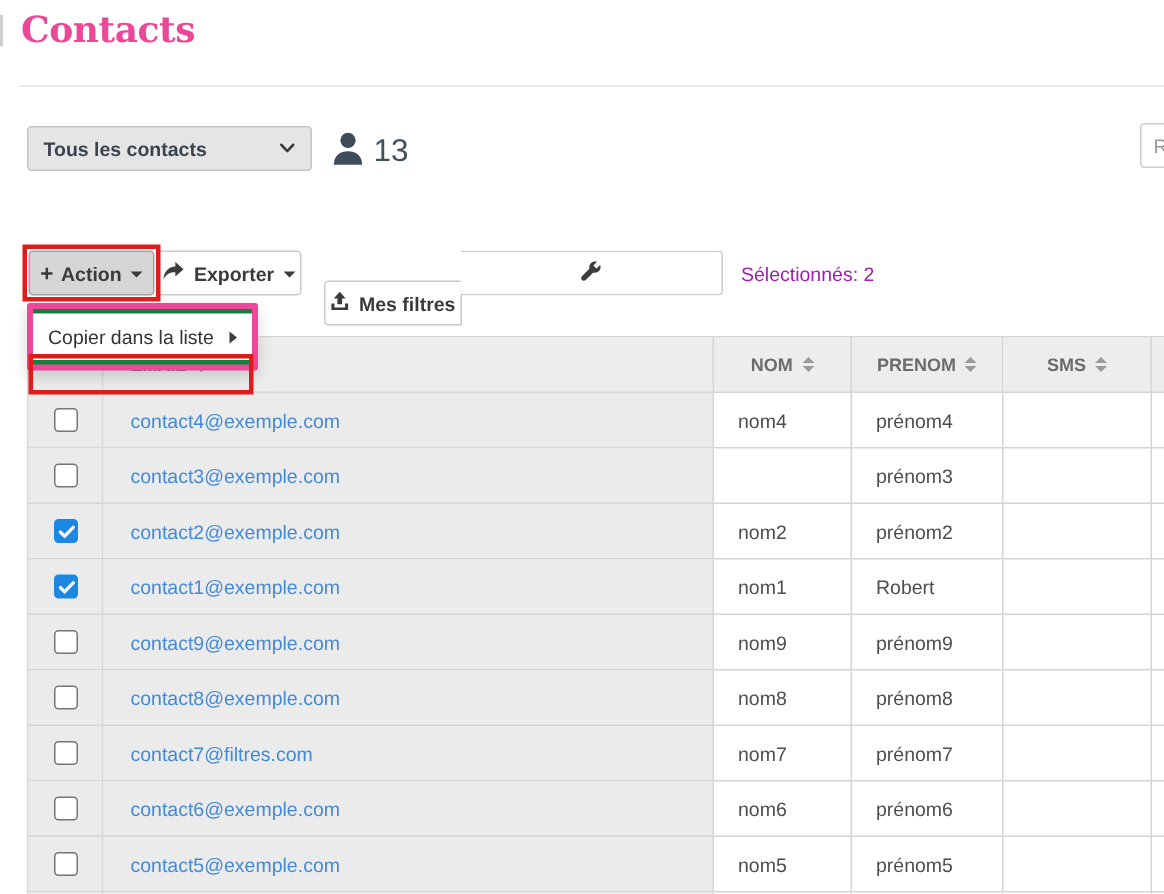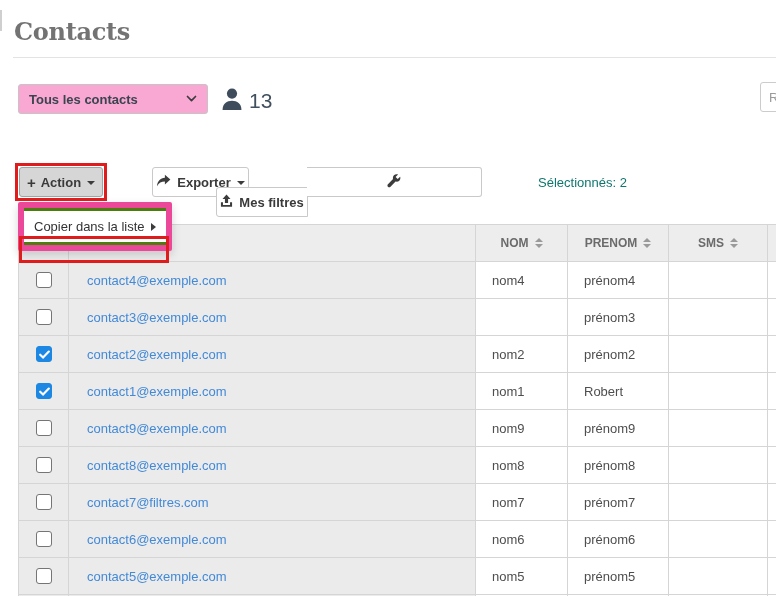--- a/index.html
+++ b/index.html
@@ -13,8 +13,8 @@
   
   .left-sliver { left: 0; top: 10px; width: 2px; height: 21px; background: #cfcfcf; }
   .page-title {
-    left: 14px; top: 17px; font-family: "DejaVu Serif", serif;
-    font-size: 24px; font-weight: 700; color: #737373; letter-spacing: -0.3px;
+    left: 14px; top: 5px; font-family: "DejaVu Serif", serif;
+    font-size: 24px; font-weight: 700; color: #ec4899; letter-spacing: -0.3px;
   }
   .divider { left: 13px; right: 0; top: 57px; height: 1px; background: #e3e3e3; }
 

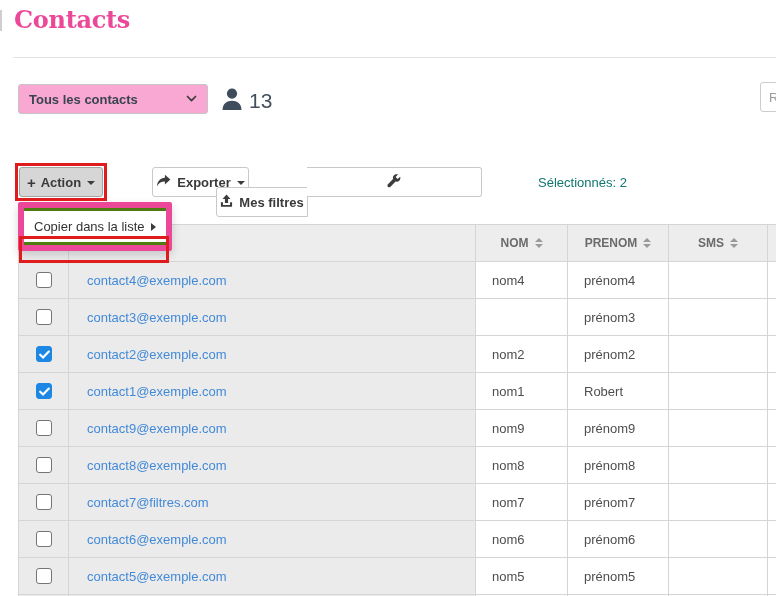--- a/index.html
+++ b/index.html
@@ -21,7 +21,7 @@
   
   .list-select {
     left: 18px; top: 84px; width: 190px; height: 30px;
-    border: 1px solid #c5c5c5; border-radius: 3px; background: #f9a8d4;
+    border: 1px solid #c5c5c5; border-radius: 3px; background: #e5e5e5;
     display: flex; align-items: center; padding: 0 10px;
     font-size: 13px; font-weight: 700; color: #39444f; cursor: pointer;
   }

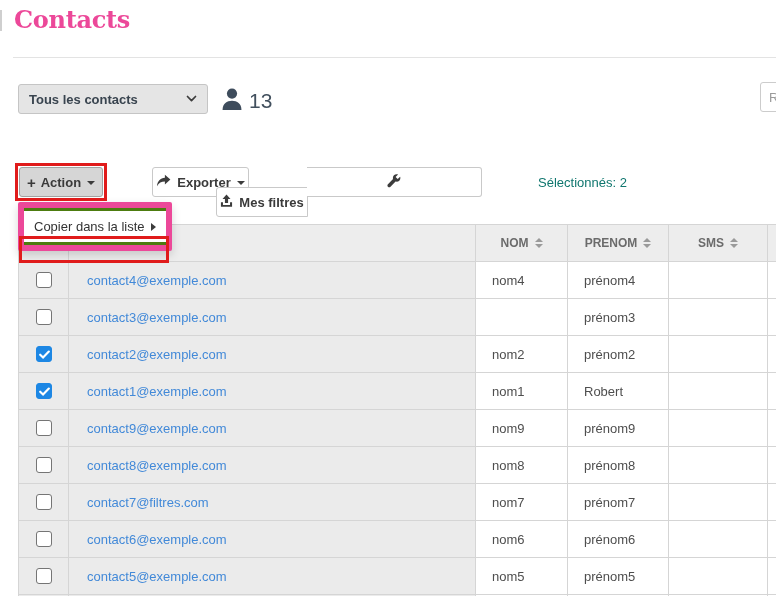--- a/index.html
+++ b/index.html
@@ -47,7 +47,7 @@
     font-family: "Liberation Sans", sans-serif;
   }
   .btn-action { left: 19px; width: 84px; background: #d6d6d6; border-color: #a3a3a3; }
-  .btn-exporter { left: 104px; width: 97px; margin-left: 48px; }
+  .btn-exporter { left: 104px; width: 97px; }
   .btn-filtres { left: 216px; width: 92px; border-radius: 3px 0 0 3px; margin-top: 20px; }
   .btn-reorder { left: 307px; width: 175px; border-radius: 0 3px 3px 0; border-left: none; }
   .selected-label { left: 494px; top: 175px; font-size: 13px; color: #0f766e; margin-left: 44px; }

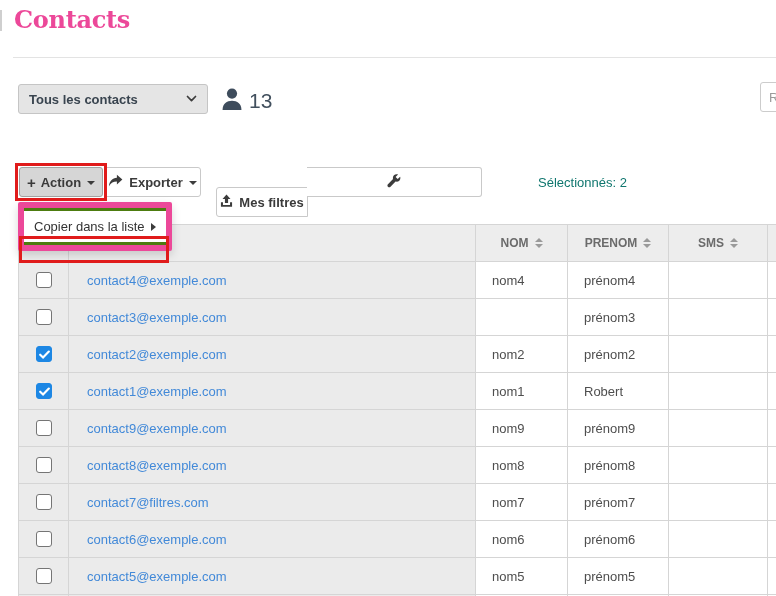--- a/index.html
+++ b/index.html
@@ -50,7 +50,7 @@
   .btn-exporter { left: 104px; width: 97px; }
   .btn-filtres { left: 216px; width: 92px; border-radius: 3px 0 0 3px; margin-top: 20px; }
   .btn-reorder { left: 307px; width: 175px; border-radius: 0 3px 3px 0; border-left: none; }
-  .selected-label { left: 494px; top: 175px; font-size: 13px; color: #0f766e; margin-left: 44px; }
+  .selected-label { left: 494px; top: 175px; font-size: 13px; color: #a21caf; }
 
   .plus-glyph { font-size: 15px; font-weight: 700; margin-right: -1px; }
   .caret-down {

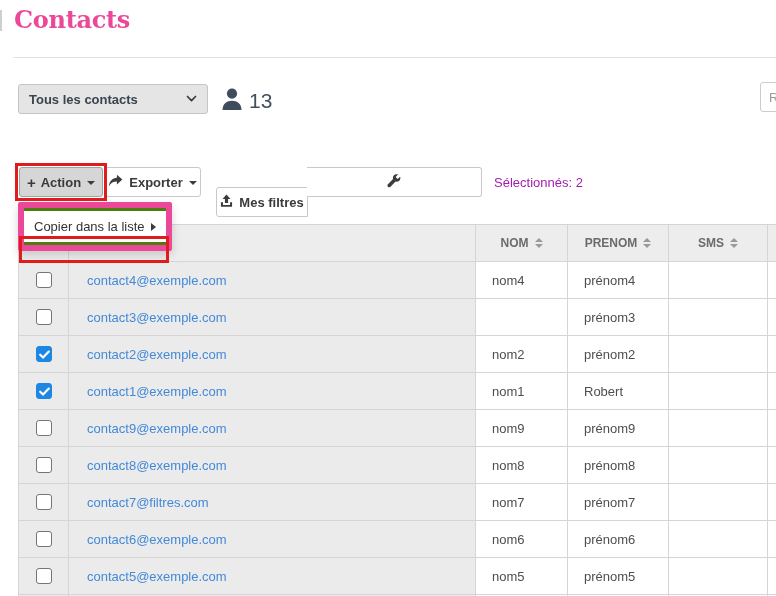--- a/index.html
+++ b/index.html
@@ -67,7 +67,7 @@
   
   .dropdown {
     left: 18px; top: 202px; width: 154px; z-index: 20;
-    background: #4d7c0f; border: 6px solid #ec4899; border-radius: 2px;
+    background: #15803d; border: 4px solid #ec4899; border-radius: 2px;
     box-shadow: 0 4px 10px rgba(0,0,0,0.16); padding: 3px 0;
   }
   .menu-item {

